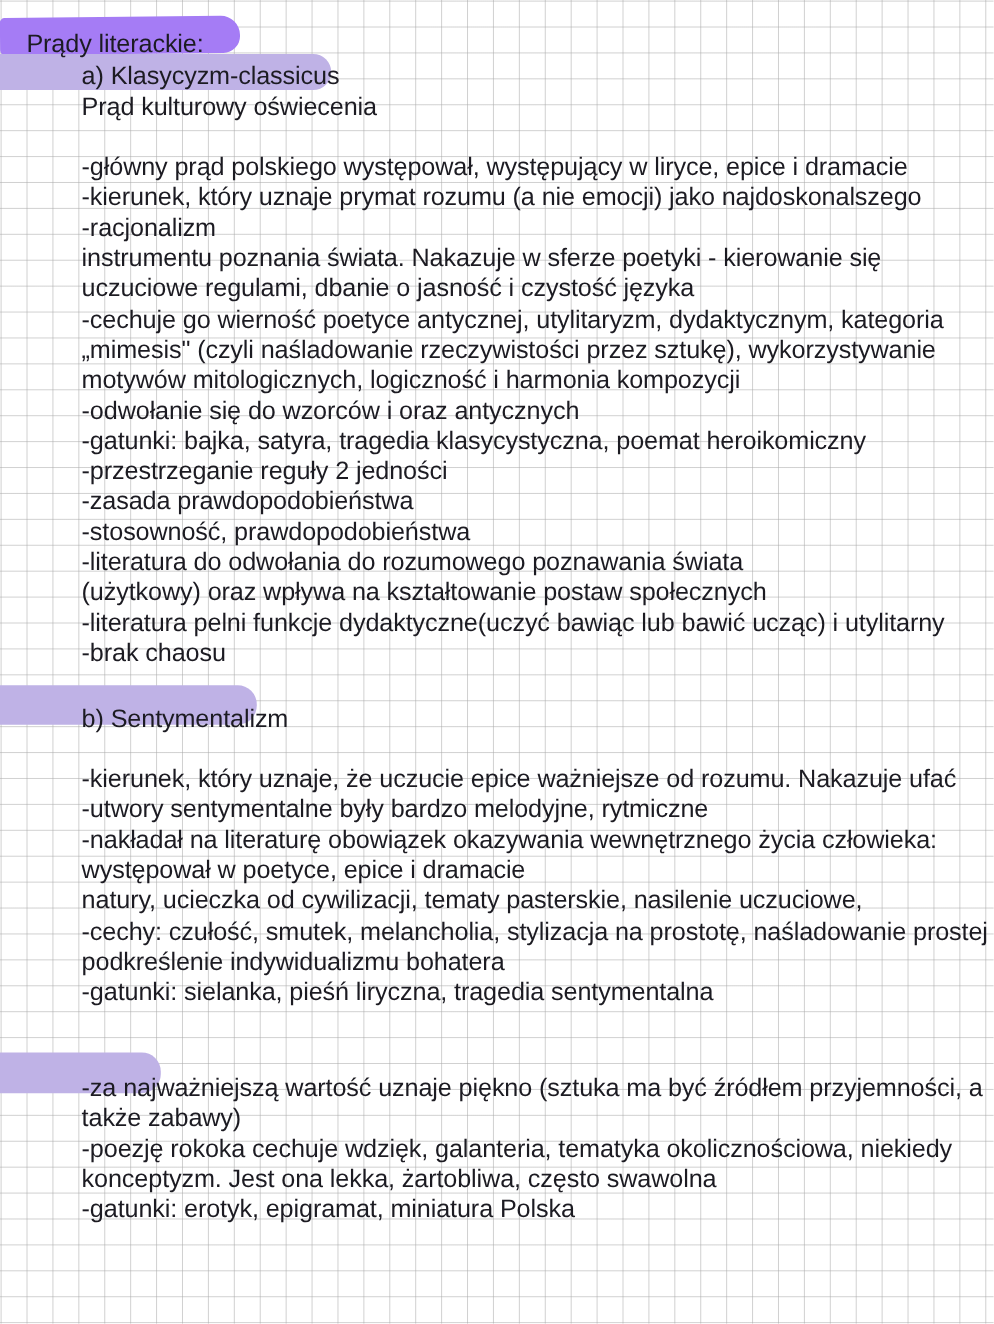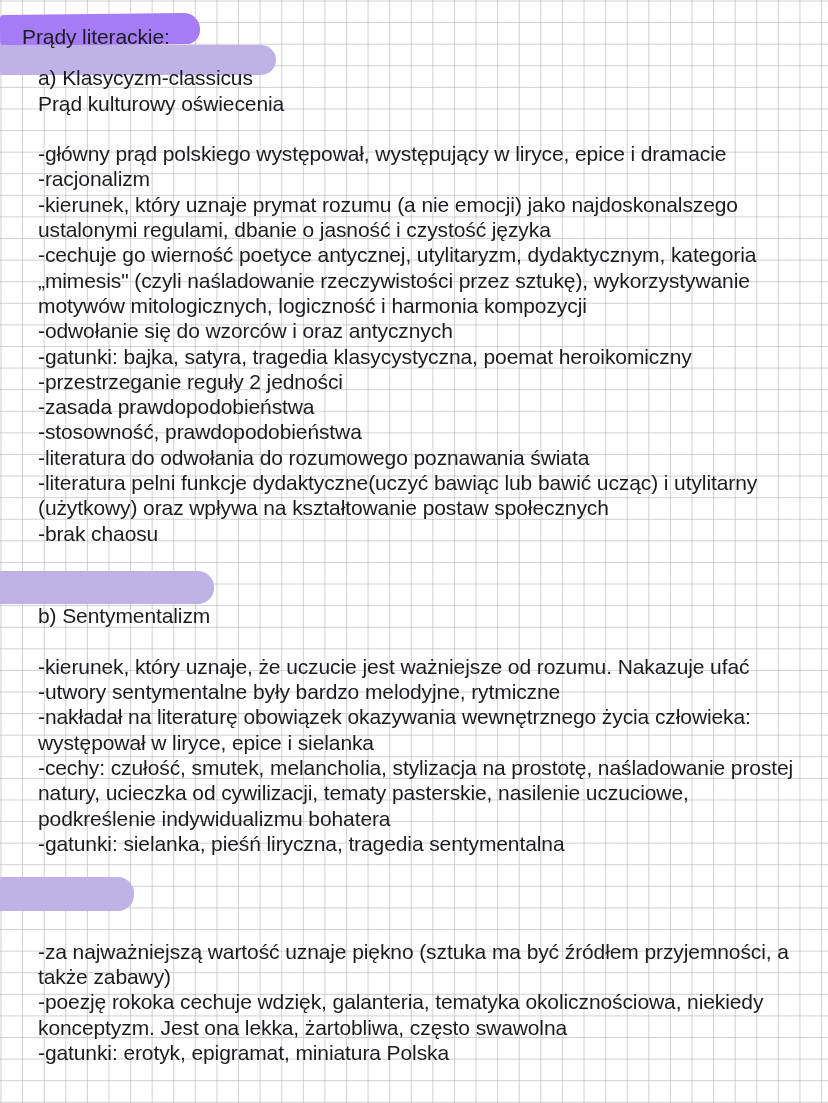--- a/index.html
+++ b/index.html
@@ -49,7 +49,7 @@
     height: 25.3px;
   }
   .blank { height: 25.3px; }
-  .section { margin: 16px; }
+  .section { margin: 2px; padding-left: 44px; }
 </style>
 </head>
 <body>

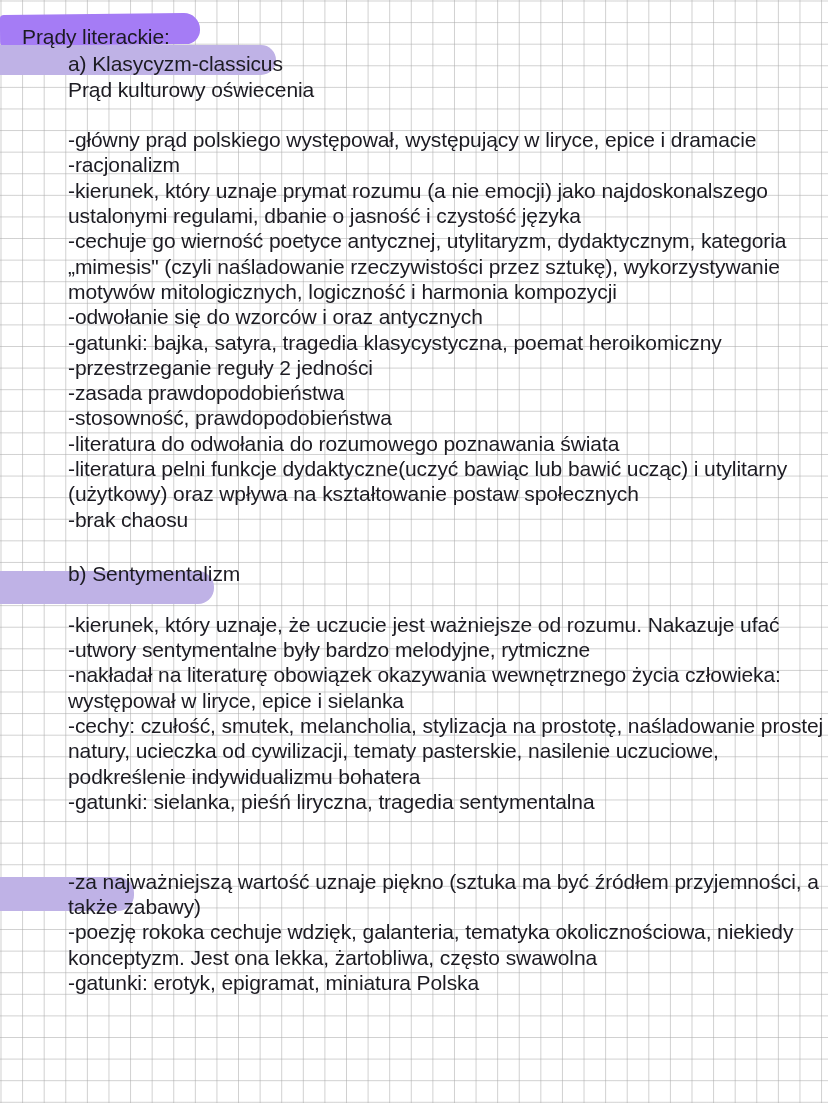--- a/index.html
+++ b/index.html
@@ -67,8 +67,8 @@
     <div class="line">Prąd kulturowy oświecenia</div>
     <div class="blank"></div>
     <div class="line">-główny prąd polskiego występował, występujący w liryce, epice i dramacie</div>
+    <div class="line">-kierunek, który uznaje prymat rozumu (a nie emocji) jako najdoskonalszego</div>
     <div class="line">-racjonalizm</div>
-    <div class="line">-kierunek, który uznaje prymat rozumu (a nie emocji) jako najdoskonalszego</div>
     <div class="line">ustalonymi regulami, dbanie o jasność i czystość języka</div>
     <div class="line">-cechuje go wierność poetyce antycznej, utylitaryzm, dydaktycznym, kategoria</div>
     <div class="line">„mimesis" (czyli naśladowanie rzeczywistości przez sztukę), wykorzystywanie</div>

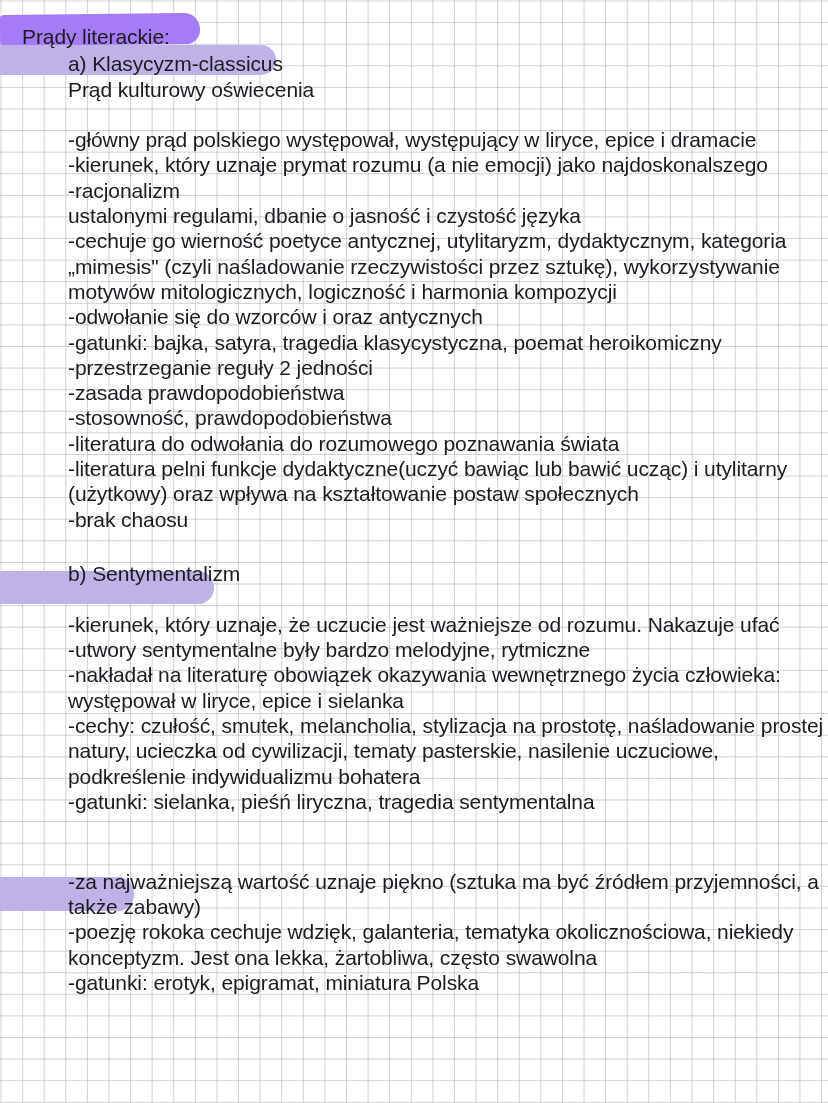--- a/index.html
+++ b/index.html
@@ -69,6 +69,7 @@
     <div class="line">-główny prąd polskiego występował, występujący w liryce, epice i dramacie</div>
     <div class="line">-kierunek, który uznaje prymat rozumu (a nie emocji) jako najdoskonalszego</div>
     <div class="line">-racjonalizm</div>
+    <div class="line">instrumentu poznania świata. Nakazuje w sferze poetyki - kierowanie się</div>
     <div class="line">ustalonymi regulami, dbanie o jasność i czystość języka</div>
     <div class="line">-cechuje go wierność poetyce antycznej, utylitaryzm, dydaktycznym, kategoria</div>
     <div class="line">„mimesis" (czyli naśladowanie rzeczywistości przez sztukę), wykorzystywanie</div>

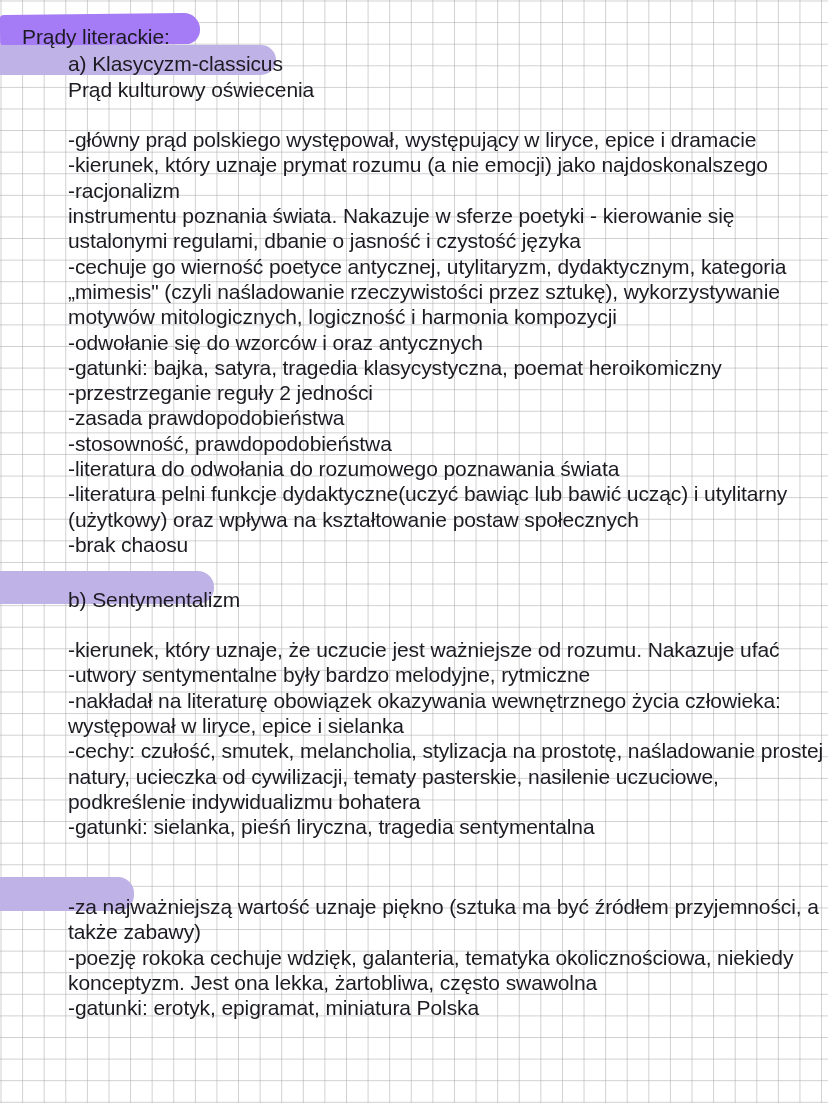--- a/index.html
+++ b/index.html
@@ -70,7 +70,7 @@
     <div class="line">-kierunek, który uznaje prymat rozumu (a nie emocji) jako najdoskonalszego</div>
     <div class="line">-racjonalizm</div>
     <div class="line">instrumentu poznania świata. Nakazuje w sferze poetyki - kierowanie się</div>
-    <div class="line">ustalonymi regulami, dbanie o jasność i czystość języka</div>
+    <div class="line">uczuciowe regulami, dbanie o jasność i czystość języka</div>
     <div class="line">-cechuje go wierność poetyce antycznej, utylitaryzm, dydaktycznym, kategoria</div>
     <div class="line">„mimesis" (czyli naśladowanie rzeczywistości przez sztukę), wykorzystywanie</div>
     <div class="line">motywów mitologicznych, logiczność i harmonia kompozycji</div>

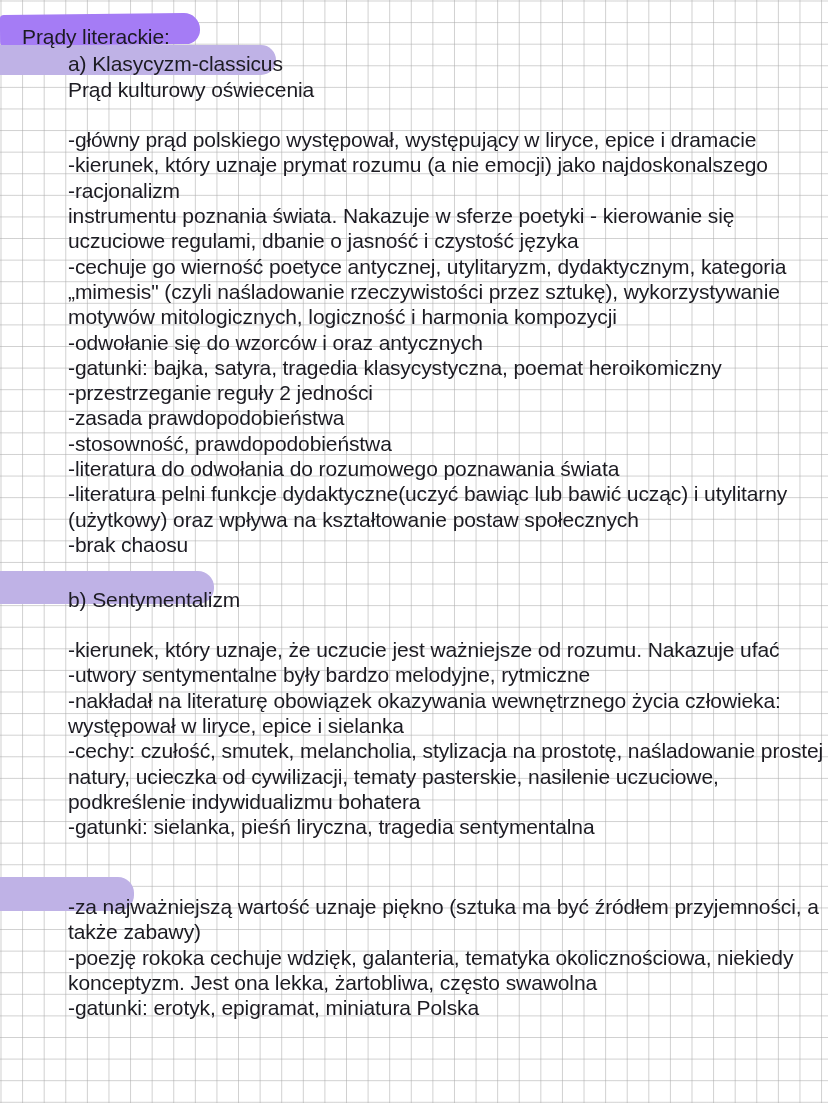--- a/index.html
+++ b/index.html
@@ -80,8 +80,8 @@
     <div class="line">-zasada prawdopodobieństwa</div>
     <div class="line">-stosowność, prawdopodobieństwa</div>
     <div class="line">-literatura do odwołania do rozumowego poznawania świata</div>
+    <div class="line">(użytkowy) oraz wpływa na kształtowanie postaw społecznych</div>
     <div class="line">-literatura pelni funkcje dydaktyczne(uczyć bawiąc lub bawić ucząc) i utylitarny</div>
-    <div class="line">(użytkowy) oraz wpływa na kształtowanie postaw społecznych</div>
     <div class="line">-brak chaosu</div>
   </div>
 

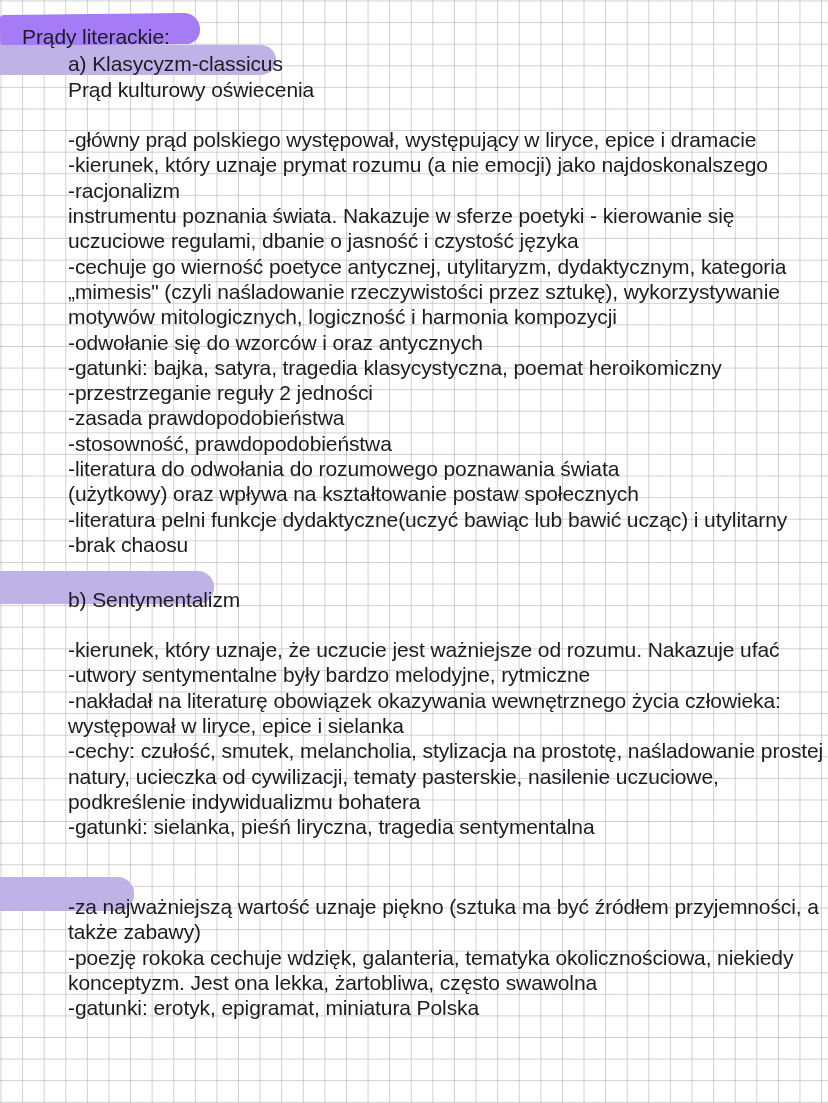--- a/index.html
+++ b/index.html
@@ -90,7 +90,7 @@
   <div class="section">
     <div class="line">b) Sentymentalizm</div>
     <div class="blank"></div>
-    <div class="line">-kierunek, który uznaje, że uczucie jest ważniejsze od rozumu. Nakazuje ufać</div>
+    <div class="line">-kierunek, który uznaje, że uczucie epice ważniejsze od rozumu. Nakazuje ufać</div>
     <div class="line">-utwory sentymentalne były bardzo melodyjne, rytmiczne</div>
     <div class="line">-nakładał na literaturę obowiązek okazywania wewnętrznego życia człowieka:</div>
     <div class="line">występował w liryce, epice i sielanka</div>

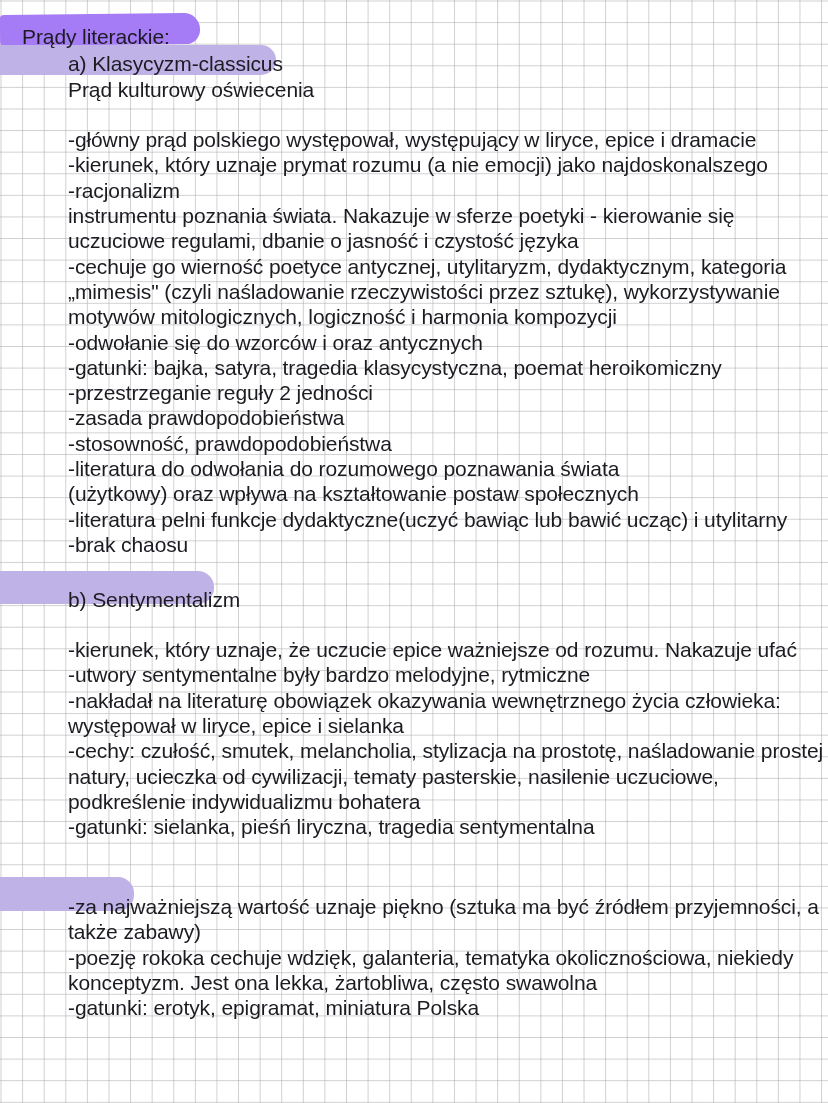--- a/index.html
+++ b/index.html
@@ -93,7 +93,7 @@
     <div class="line">-kierunek, który uznaje, że uczucie epice ważniejsze od rozumu. Nakazuje ufać</div>
     <div class="line">-utwory sentymentalne były bardzo melodyjne, rytmiczne</div>
     <div class="line">-nakładał na literaturę obowiązek okazywania wewnętrznego życia człowieka:</div>
-    <div class="line">występował w liryce, epice i sielanka</div>
+    <div class="line">występował w poetyce, epice i dramacie</div>
     <div class="line">-cechy: czułość, smutek, melancholia, stylizacja na prostotę, naśladowanie prostej</div>
     <div class="line">natury, ucieczka od cywilizacji, tematy pasterskie, nasilenie uczuciowe,</div>
     <div class="line">podkreślenie indywidualizmu bohatera</div>

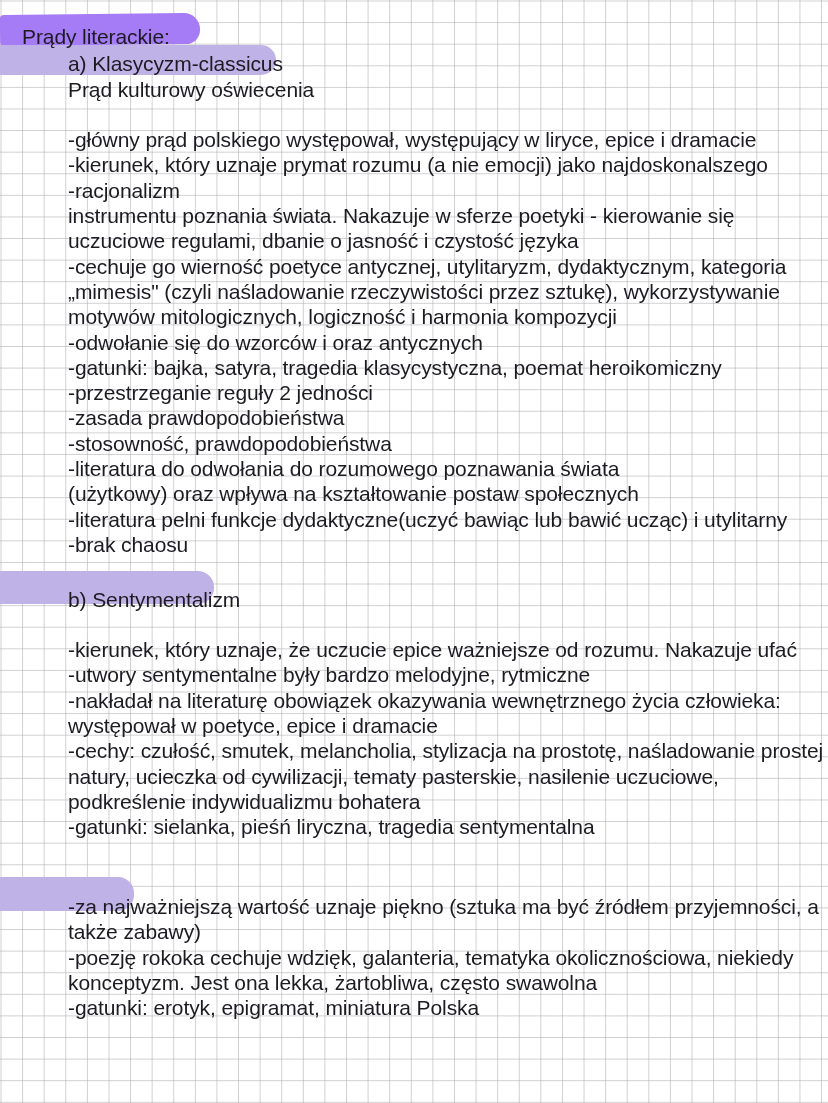--- a/index.html
+++ b/index.html
@@ -94,8 +94,8 @@
     <div class="line">-utwory sentymentalne były bardzo melodyjne, rytmiczne</div>
     <div class="line">-nakładał na literaturę obowiązek okazywania wewnętrznego życia człowieka:</div>
     <div class="line">występował w poetyce, epice i dramacie</div>
+    <div class="line">natury, ucieczka od cywilizacji, tematy pasterskie, nasilenie uczuciowe,</div>
     <div class="line">-cechy: czułość, smutek, melancholia, stylizacja na prostotę, naśladowanie prostej</div>
-    <div class="line">natury, ucieczka od cywilizacji, tematy pasterskie, nasilenie uczuciowe,</div>
     <div class="line">podkreślenie indywidualizmu bohatera</div>
     <div class="line">-gatunki: sielanka, pieśń liryczna, tragedia sentymentalna</div>
   </div>

